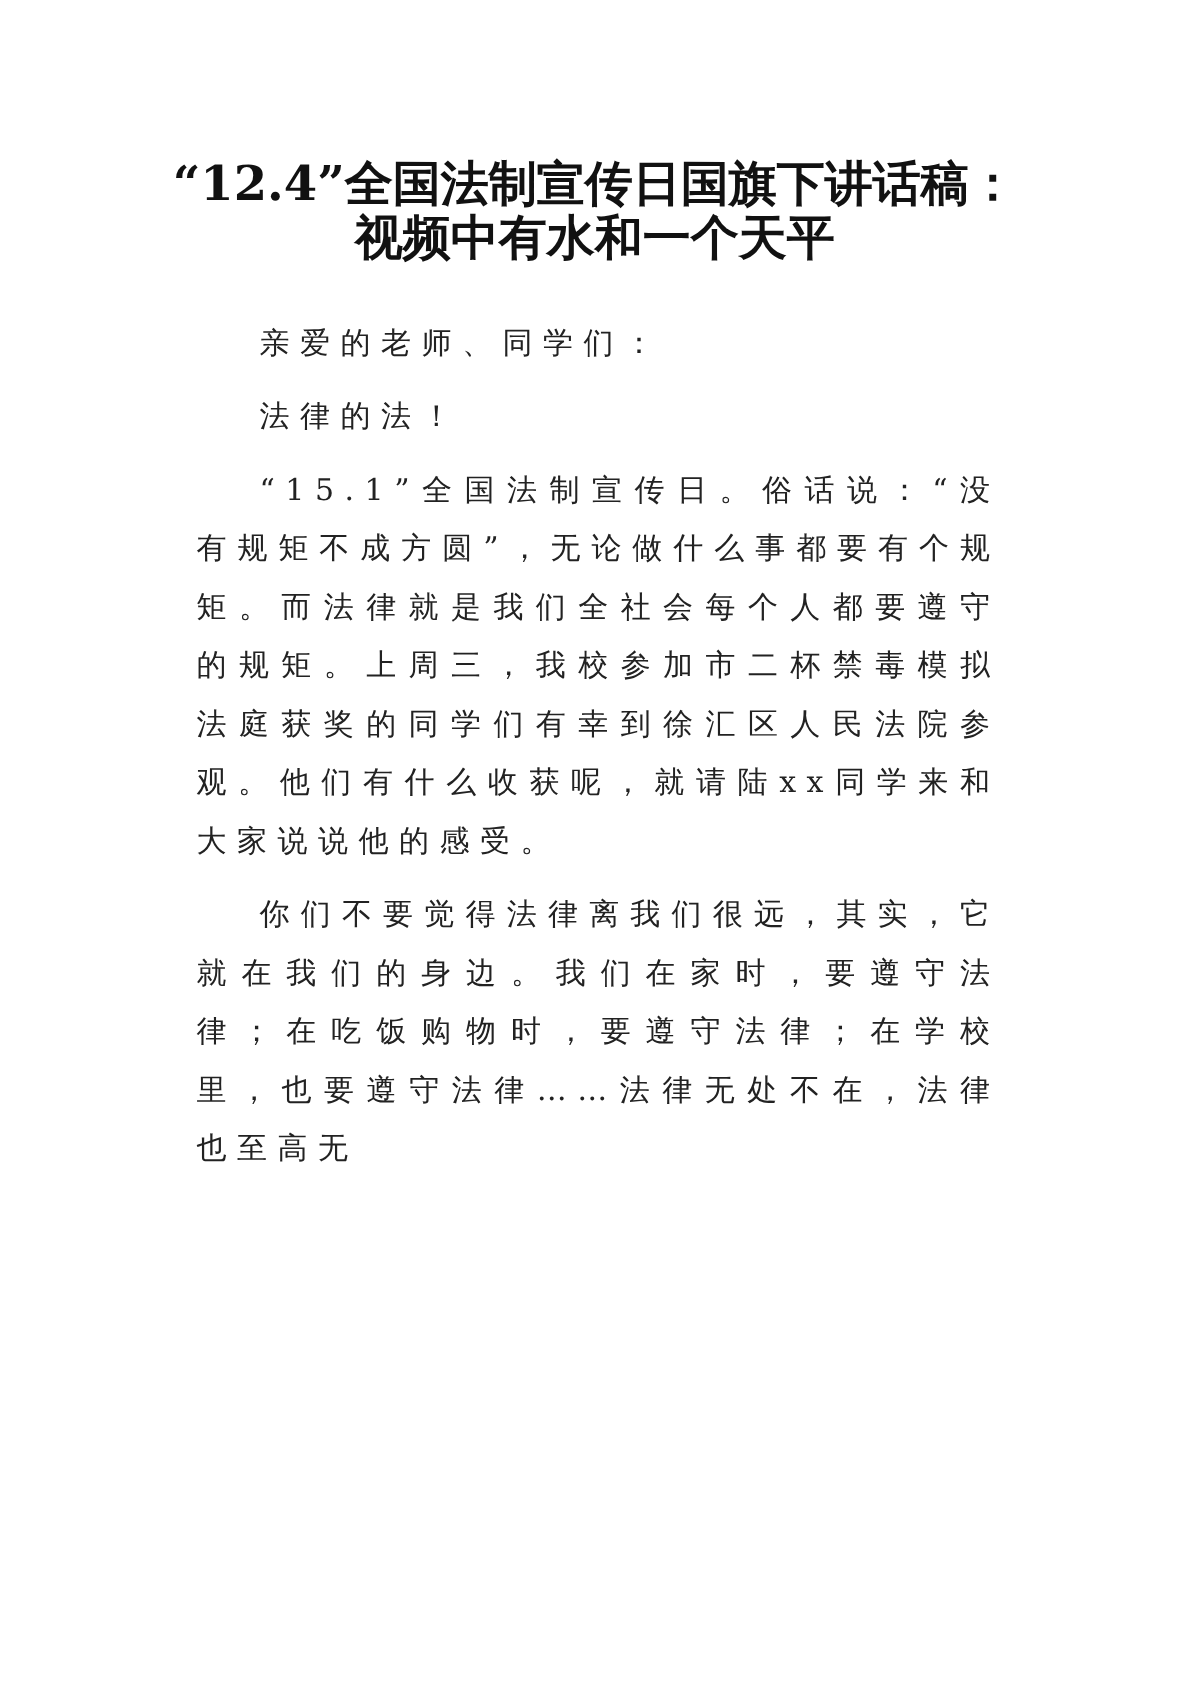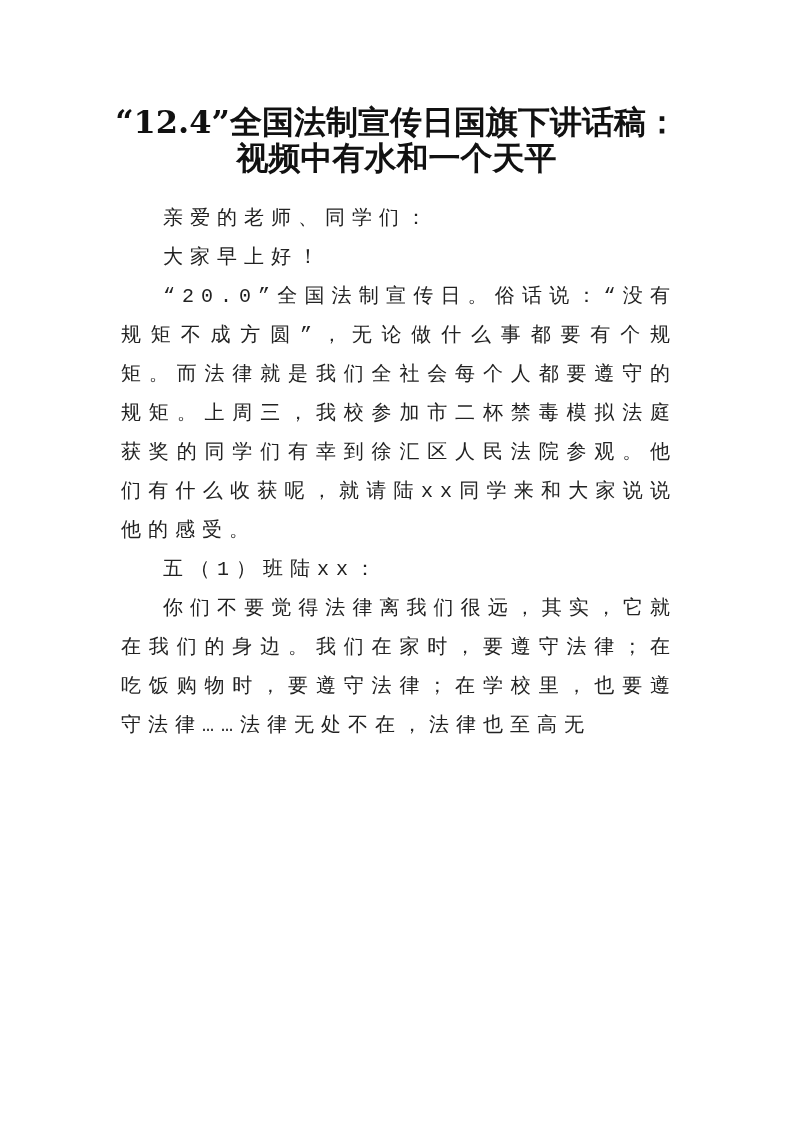--- a/index.html
+++ b/index.html
@@ -22,7 +22,7 @@
     font-size: 20px; line-height: 39px;
     letter-spacing: 7px; color: #222222;
   }
-  .body p { margin: 0; text-align: justify; font-family: Liberation Mono, monospace; }
+  .body p { margin: 10px; text-align: justify; }
   .body p.indent { text-indent: 42px; }
   .body p.indent-q { text-indent: 42px; }
 </style>

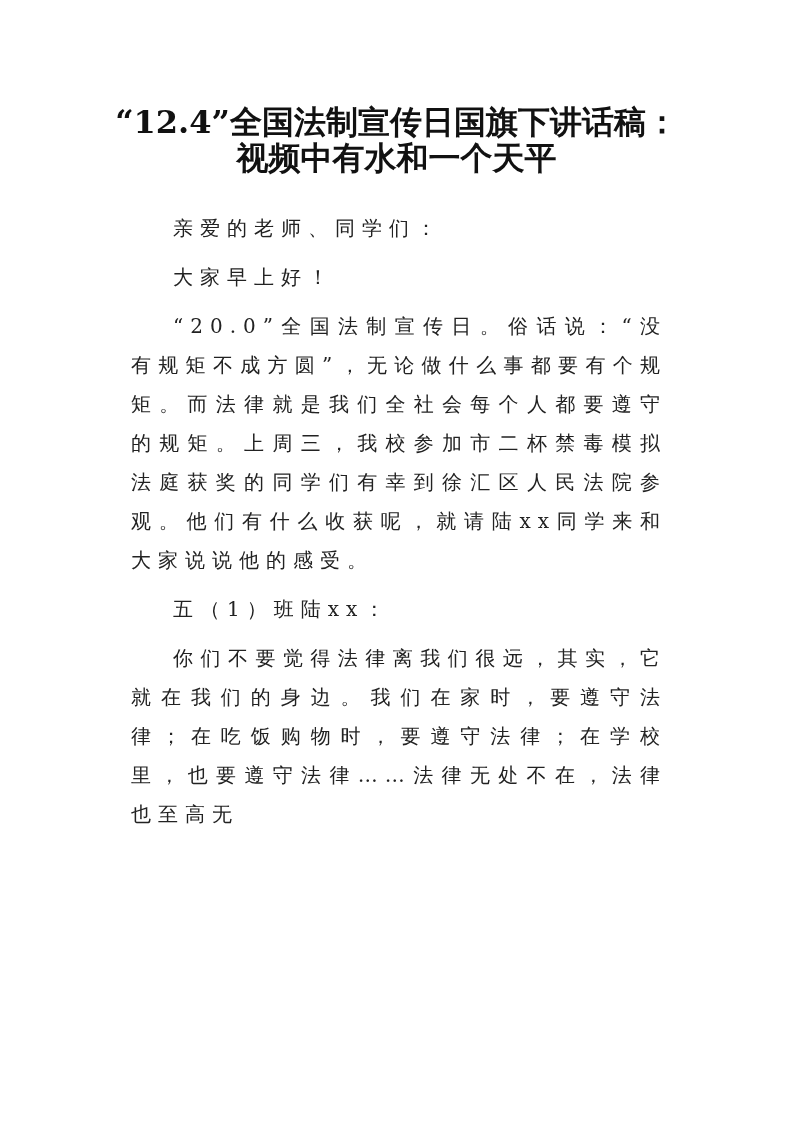--- a/index.html
+++ b/index.html
@@ -37,7 +37,7 @@
 
   <div class="body">
     <p class="indent">亲爱的老师、同学们：</p>
-    <p class="indent">大家早上好！</p>
+    <p class="indent">法律的法！</p>
     <p class="indent-q">“20.0”全国法制宣传日。俗话说：“没有规矩不成方圆”，无论做什么事都要有个规矩。而法律就是我们全社会每个人都要遵守的规矩。上周三，我校参加市二杯禁毒模拟法庭获奖的同学们有幸到徐汇区人民法院参观。他们有什么收获呢，就请陆xx同学来和大家说说他的感受。</p>
     <p class="indent">五（1）班陆xx：</p>
     <p class="indent">你们不要觉得法律离我们很远，其实，它就在我们的身边。我们在家时，要遵守法律；在吃饭购物时，要遵守法律；在学校里，也要遵守法律……法律无处不在，法律也至高无</p>

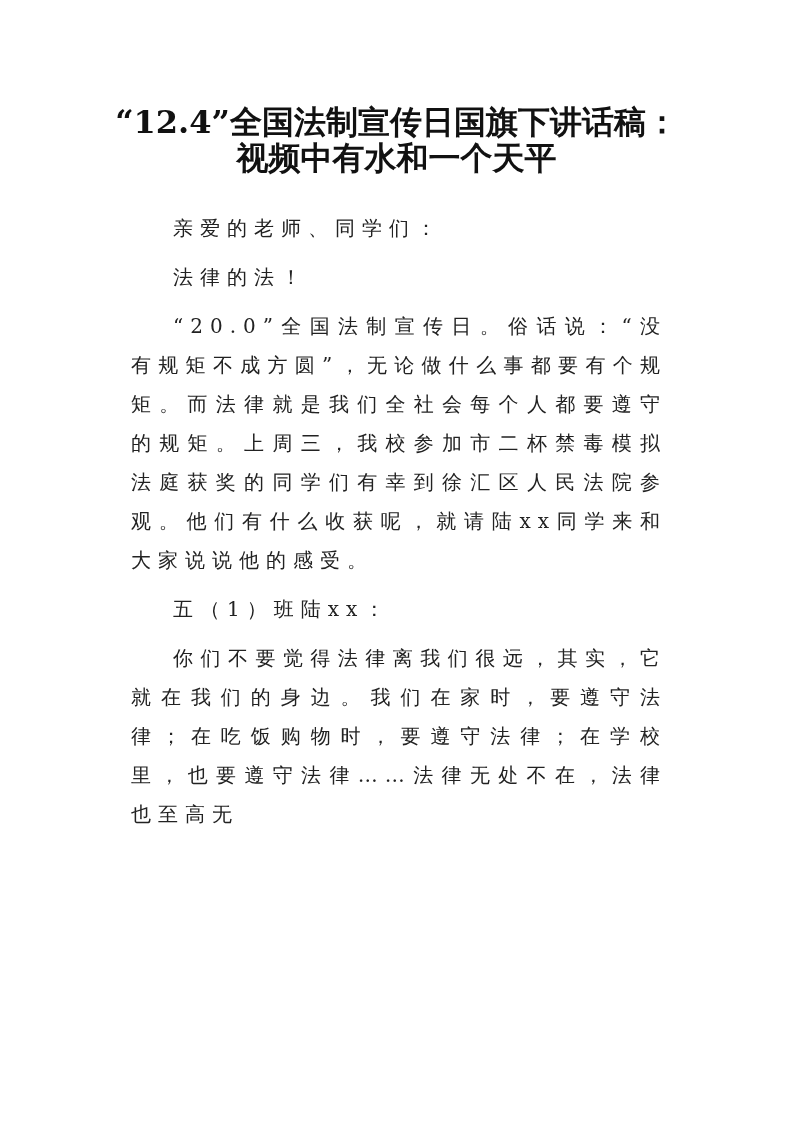--- a/index.html
+++ b/index.html
@@ -38,7 +38,7 @@
   <div class="body">
     <p class="indent">亲爱的老师、同学们：</p>
     <p class="indent">法律的法！</p>
-    <p class="indent-q">“20.0”全国法制宣传日。俗话说：“没有规矩不成方圆”，无论做什么事都要有个规矩。而法律就是我们全社会每个人都要遵守的规矩。上周三，我校参加市二杯禁毒模拟法庭获奖的同学们有幸到徐汇区人民法院参观。他们有什么收获呢，就请陆xx同学来和大家说说他的感受。</p>
+    <p class="indent-q">“15.1”全国法制宣传日。俗话说：“没有规矩不成方圆”，无论做什么事都要有个规矩。而法律就是我们全社会每个人都要遵守的规矩。上周三，我校参加市二杯禁毒模拟法庭获奖的同学们有幸到徐汇区人民法院参观。他们有什么收获呢，就请陆xx同学来和大家说说他的感受。</p>
     <p class="indent">五（1）班陆xx：</p>
     <p class="indent">你们不要觉得法律离我们很远，其实，它就在我们的身边。我们在家时，要遵守法律；在吃饭购物时，要遵守法律；在学校里，也要遵守法律……法律无处不在，法律也至高无</p>
   </div>

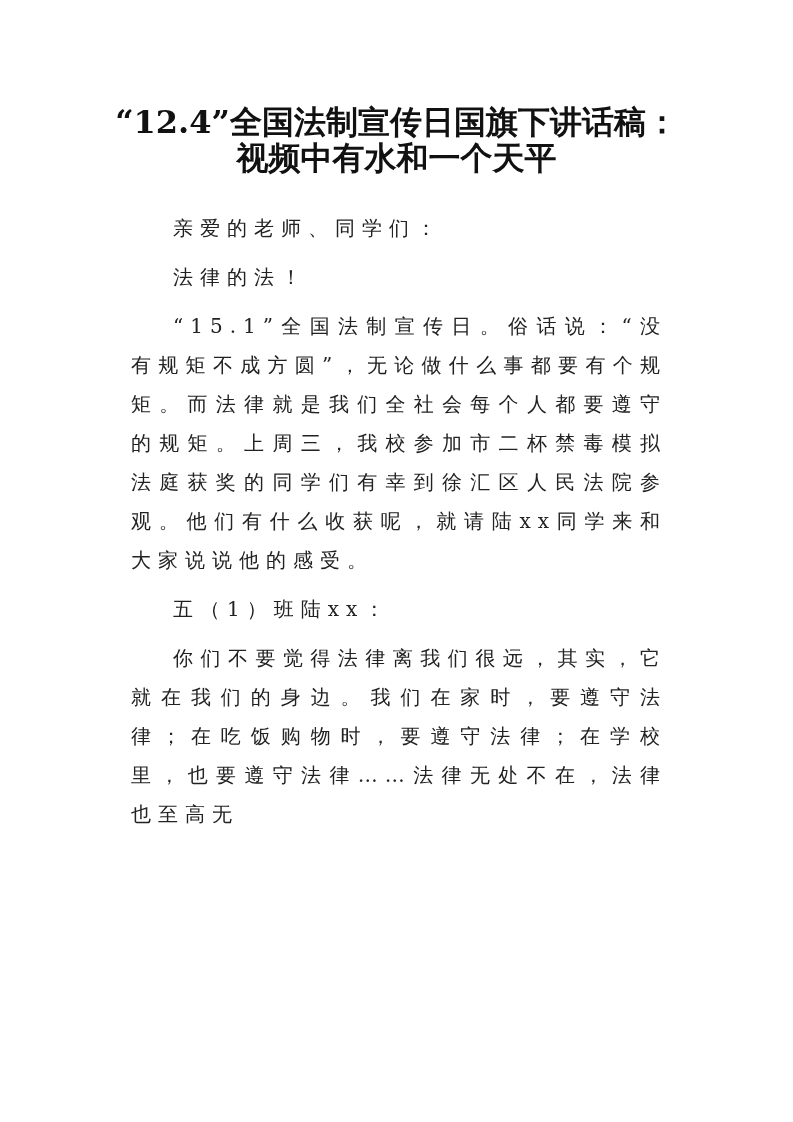--- a/index.html
+++ b/index.html
@@ -39,7 +39,6 @@
     <p class="indent">亲爱的老师、同学们：</p>
     <p class="indent">法律的法！</p>
     <p class="indent-q">“15.1”全国法制宣传日。俗话说：“没有规矩不成方圆”，无论做什么事都要有个规矩。而法律就是我们全社会每个人都要遵守的规矩。上周三，我校参加市二杯禁毒模拟法庭获奖的同学们有幸到徐汇区人民法院参观。他们有什么收获呢，就请陆xx同学来和大家说说他的感受。</p>
-    <p class="indent">五（1）班陆xx：</p>
     <p class="indent">你们不要觉得法律离我们很远，其实，它就在我们的身边。我们在家时，要遵守法律；在吃饭购物时，要遵守法律；在学校里，也要遵守法律……法律无处不在，法律也至高无</p>
   </div>
 </div>

